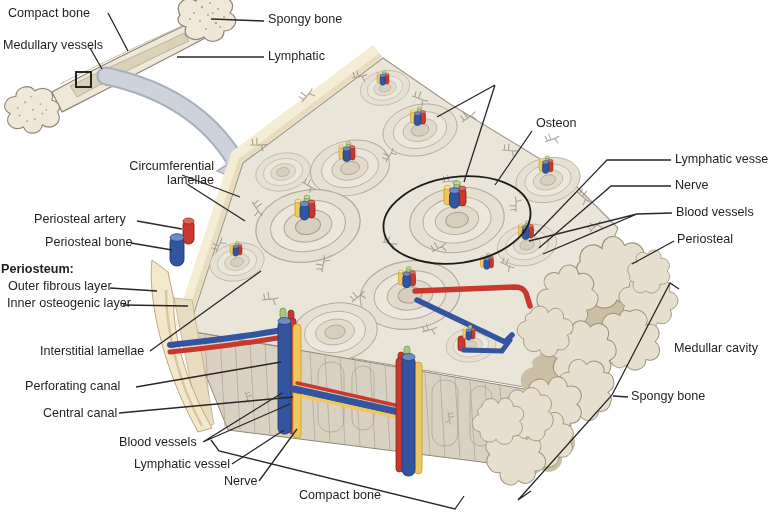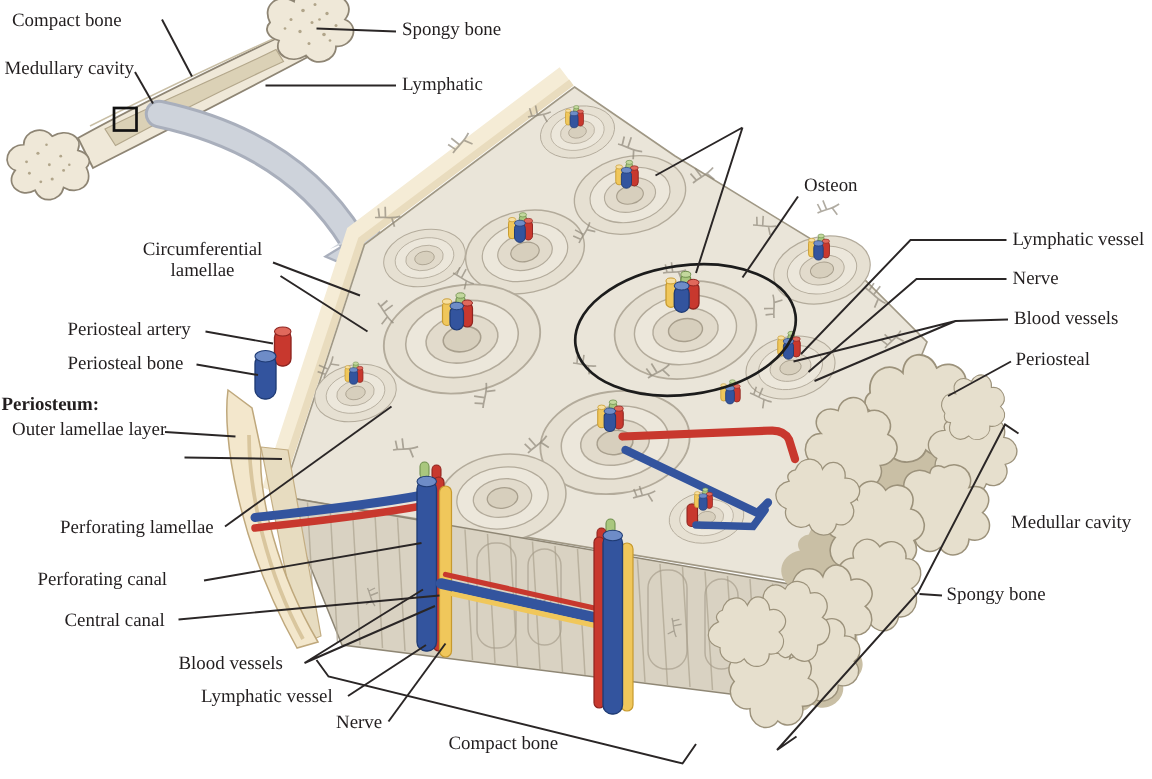--- a/index.html
+++ b/index.html
@@ -4,7 +4,7 @@
 <style>
   html,body{margin:0;padding:0;background:#fff;}
   .stage{position:relative;width:768px;height:519px;background:#fff;overflow:hidden;
-         font-family:Liberation Serif, serif;color:#221e1f;}
+         font-family:Liberation Sans, sans-serif;color:#221e1f;}
   .stage svg{position:absolute;left:0;top:0;}
   .lbl{position:absolute;font-size:12.6px;line-height:1.15;white-space:nowrap;color:#221e1f;}
   .lbl.bold{font-weight:bold;text-align:right;}

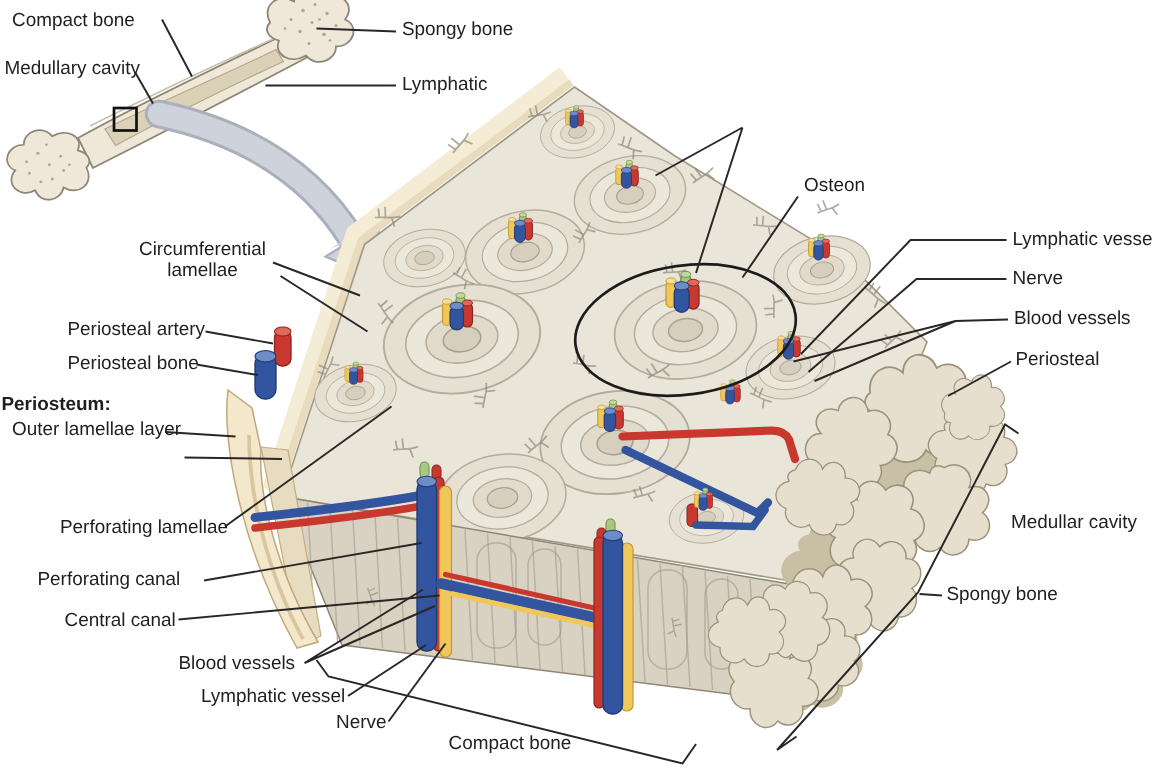--- a/index.html
+++ b/index.html
@@ -266,7 +266,7 @@
 </svg>
 
 <div class="lbl" style="left:8px;top:6px">Compact bone</div>
-<div class="lbl" style="left:3px;top:38px">Medullary cavity</div>
+<div class="lbl" style="left:3px;top:38px">Medullary vessels</div>
 <div class="lbl" style="left:268px;top:12px">Spongy bone</div>
 <div class="lbl" style="left:268px;top:49px">Lymphatic</div>
 

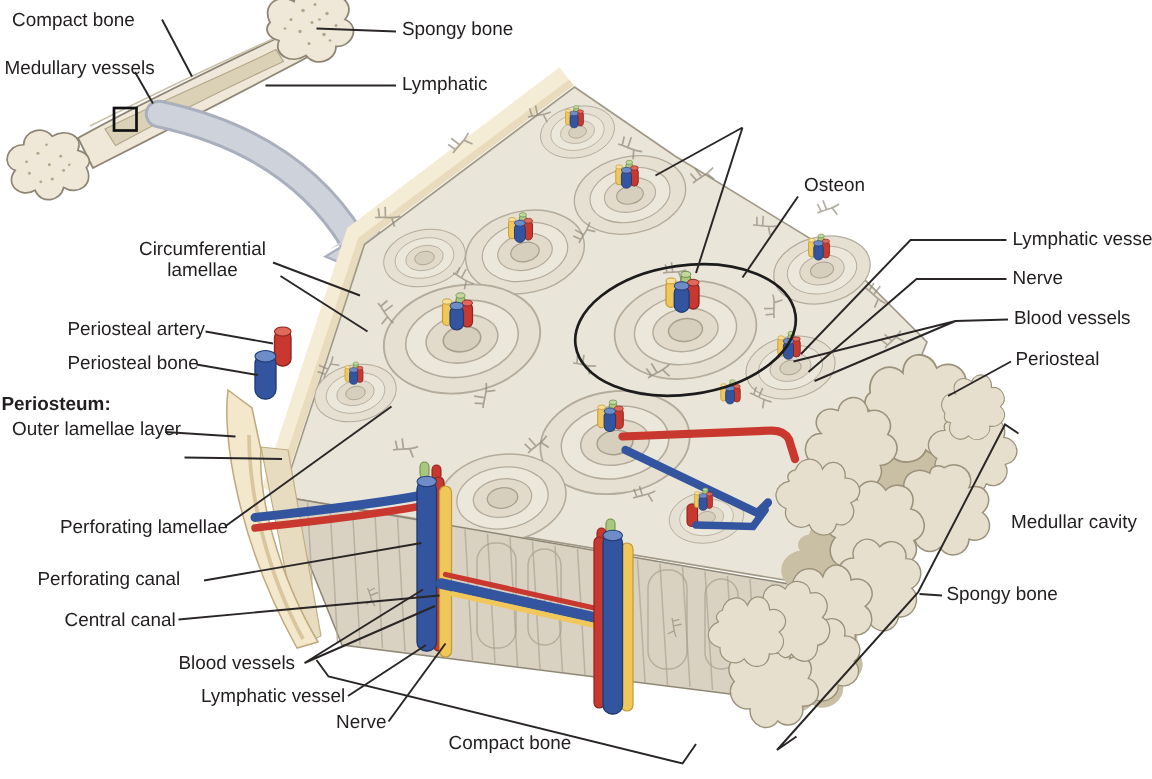--- a/index.html
+++ b/index.html
@@ -8,7 +8,7 @@
   .stage svg{position:absolute;left:0;top:0;}
   .lbl{position:absolute;font-size:12.6px;line-height:1.15;white-space:nowrap;color:#221e1f;}
   .lbl.bold{font-weight:bold;text-align:right;}
-  .lbl.center{text-align:center;white-space:normal;}
+  .lbl.center{text-align:right;white-space:normal;margin-left:32px;}
 </style>
 </head>
 <body>

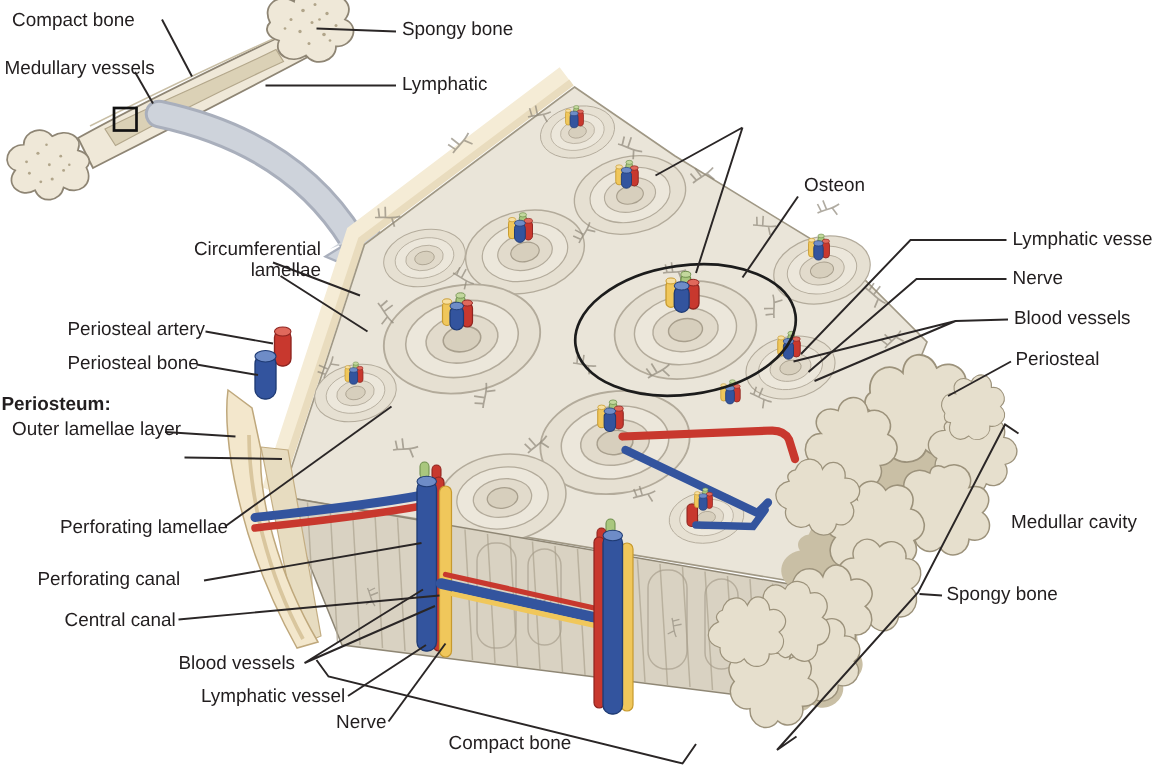--- a/index.html
+++ b/index.html
@@ -282,7 +282,7 @@
   <span style="display:block">Circumferential</span>
   <span style="display:block">lamellae</span>
 </div>
-<div class="lbl" style="left:45px;top:212px">Periosteal artery</div>
+<div class="lbl" style="left:34px;top:212px">Periosteal artery</div>
 <div class="lbl" style="left:45px;top:235px">Periosteal bone</div>
 <div class="lbl bold" style="left:1px;top:262px">Periosteum:</div>
 <div class="lbl" style="left:8px;top:279px">Outer lamellae layer</div>

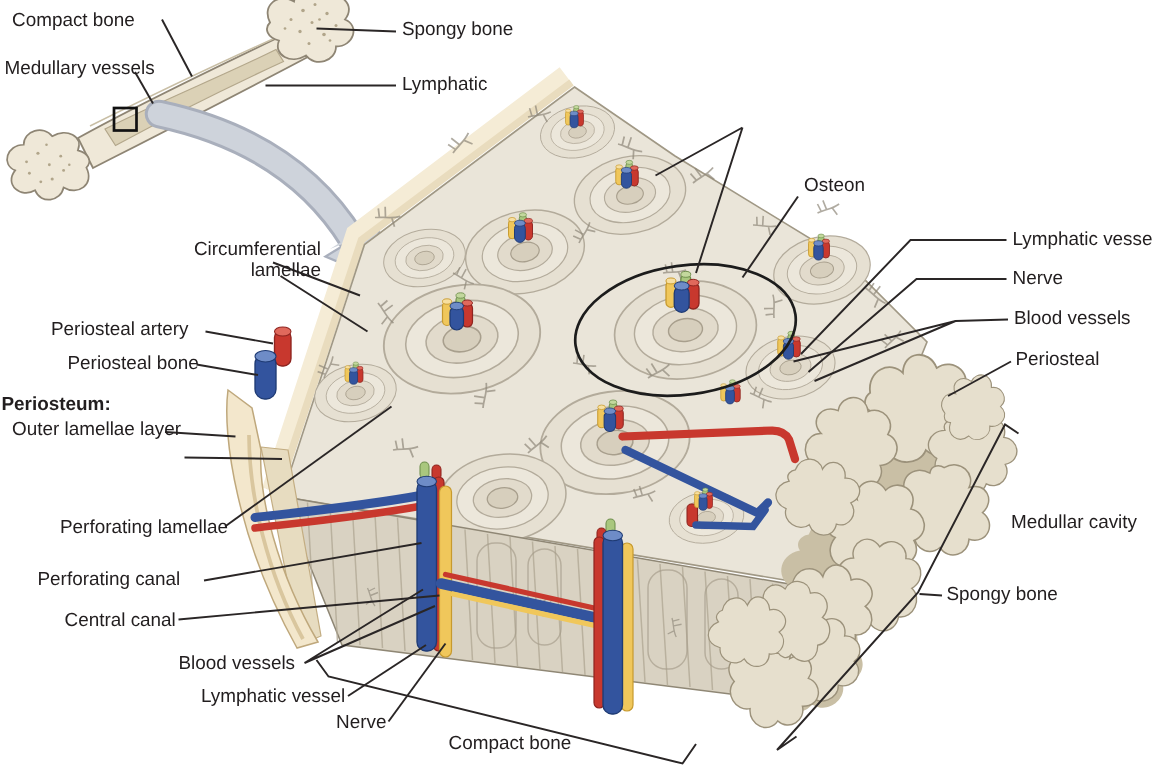--- a/index.html
+++ b/index.html
@@ -285,7 +285,7 @@
 <div class="lbl" style="left:34px;top:212px">Periosteal artery</div>
 <div class="lbl" style="left:45px;top:235px">Periosteal bone</div>
 <div class="lbl bold" style="left:1px;top:262px">Periosteum:</div>
-<div class="lbl" style="left:8px;top:279px">Outer lamellae layer</div>
+<div class="lbl" style="left:8px;top:279px">Outer fibrous layer</div>
 <div class="lbl" style="left:40px;top:344px">Perforating lamellae</div>
 <div class="lbl" style="left:25px;top:379px">Perforating canal</div>
 <div class="lbl" style="left:43px;top:406px">Central canal</div>

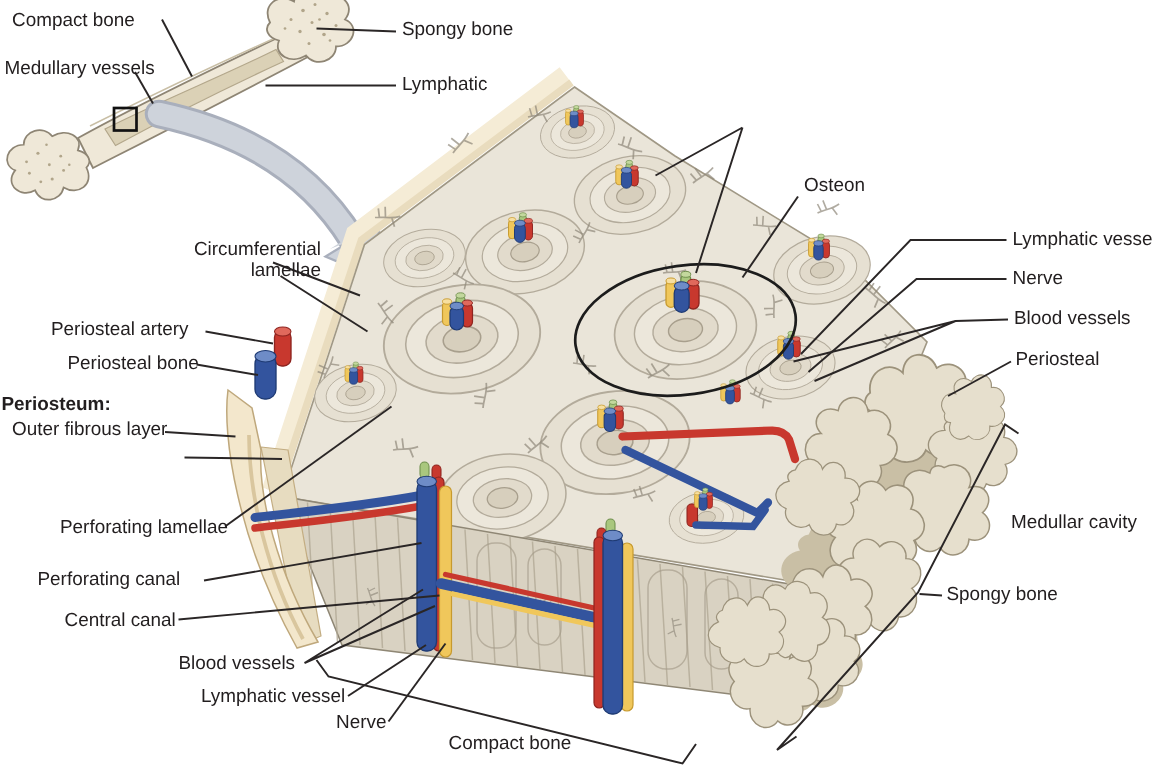--- a/index.html
+++ b/index.html
@@ -286,6 +286,7 @@
 <div class="lbl" style="left:45px;top:235px">Periosteal bone</div>
 <div class="lbl bold" style="left:1px;top:262px">Periosteum:</div>
 <div class="lbl" style="left:8px;top:279px">Outer fibrous layer</div>
+<div class="lbl" style="left:7px;top:296px">Inner osteogenic layer</div>
 <div class="lbl" style="left:40px;top:344px">Perforating lamellae</div>
 <div class="lbl" style="left:25px;top:379px">Perforating canal</div>
 <div class="lbl" style="left:43px;top:406px">Central canal</div>

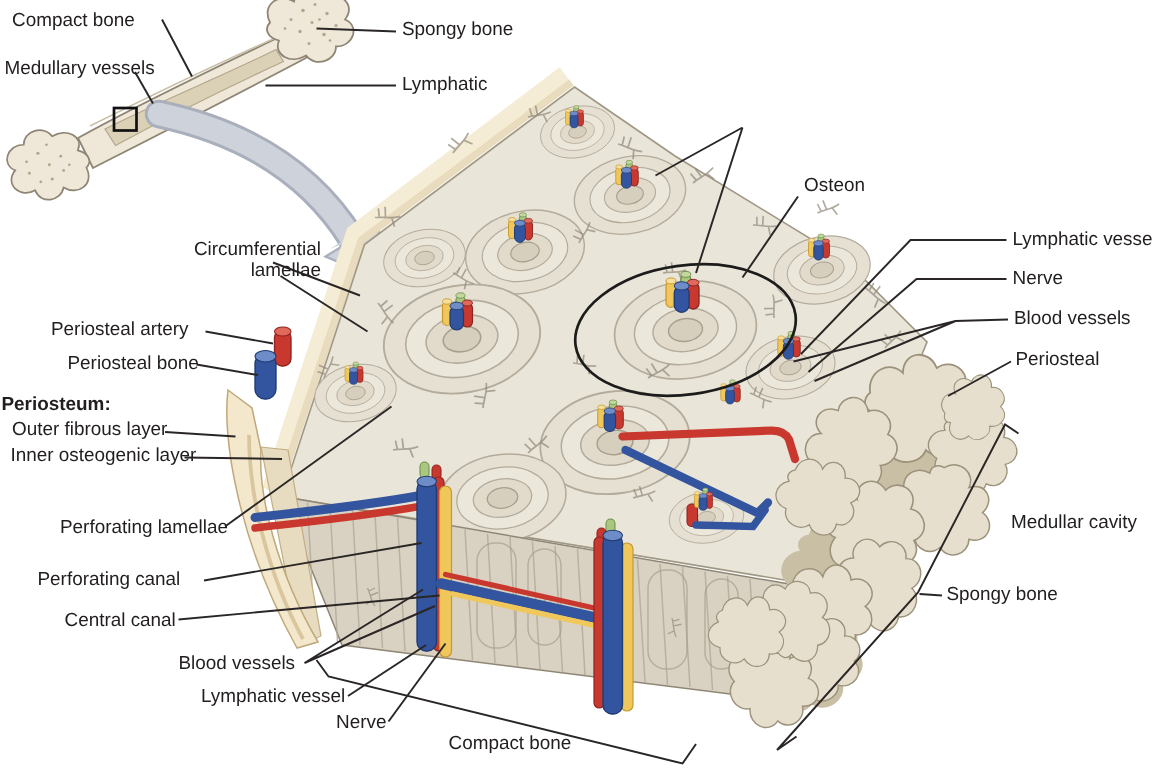--- a/index.html
+++ b/index.html
@@ -287,7 +287,7 @@
 <div class="lbl bold" style="left:1px;top:262px">Periosteum:</div>
 <div class="lbl" style="left:8px;top:279px">Outer fibrous layer</div>
 <div class="lbl" style="left:7px;top:296px">Inner osteogenic layer</div>
-<div class="lbl" style="left:40px;top:344px">Perforating lamellae</div>
+<div class="lbl" style="left:40px;top:344px">Interstitial lamellae</div>
 <div class="lbl" style="left:25px;top:379px">Perforating canal</div>
 <div class="lbl" style="left:43px;top:406px">Central canal</div>
 <div class="lbl" style="left:119px;top:435px">Blood vessels</div>

